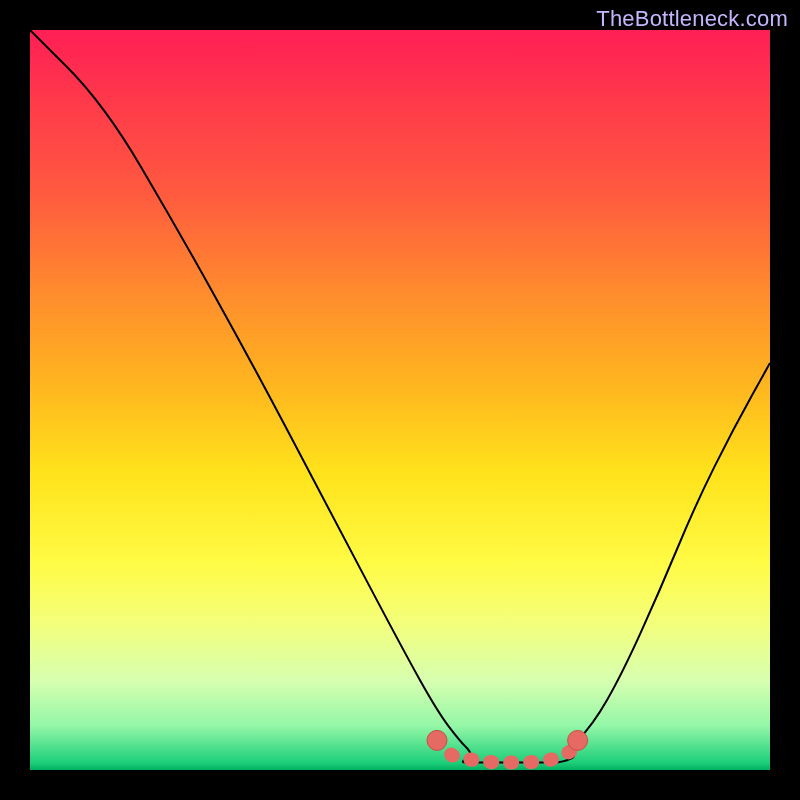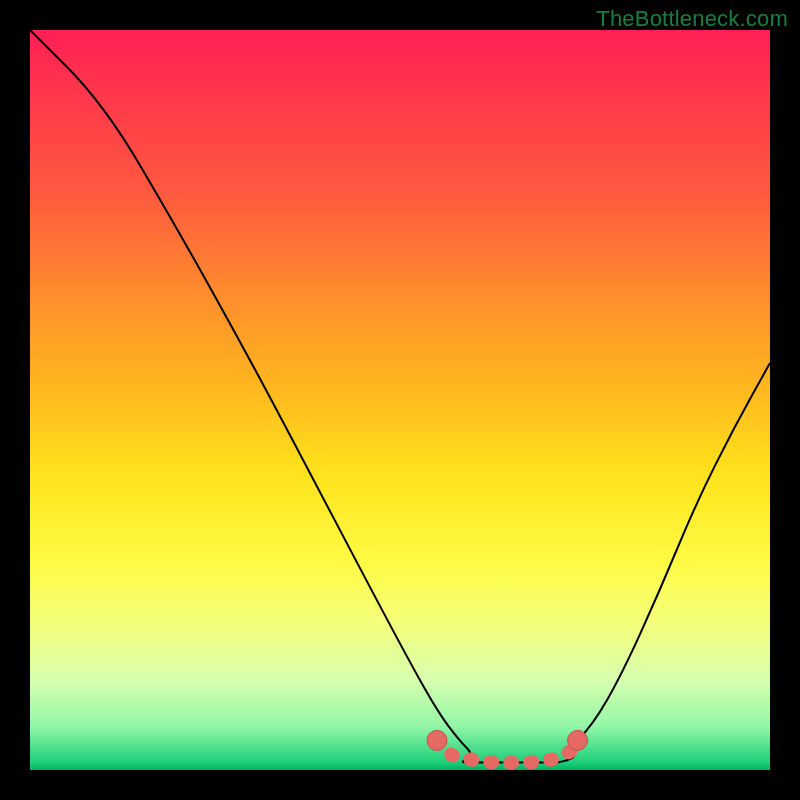--- a/index.html
+++ b/index.html
@@ -44,7 +44,7 @@
     position: absolute;
     top: 6px;
     right: 12px;
-    color: #15803d;
+    color: #c4b5fd;
     font-size: 22px;
     font-weight: 400;
     letter-spacing: 0.2px;

